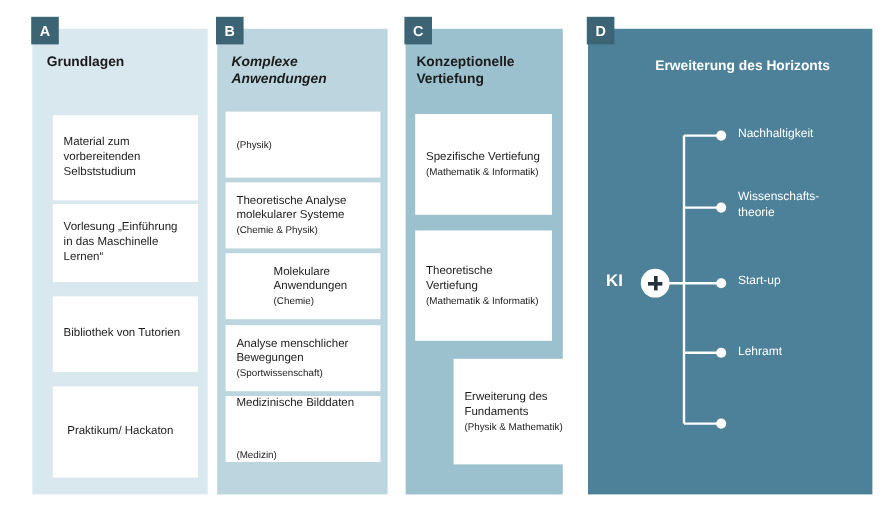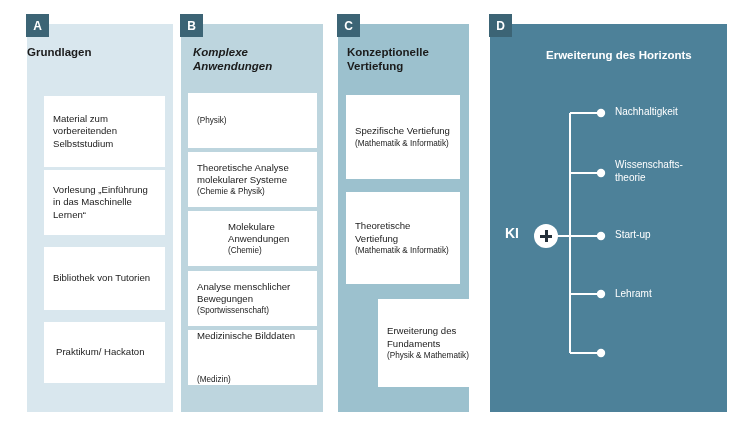--- a/index.html
+++ b/index.html
@@ -45,7 +45,7 @@
     color:#1b1b1b;
     line-height:14px;
   }
-  .title-a{left:27px;top:45px;width:120px;}
+  .title-a{left:39px;top:45px;width:120px;}
   .title-b{left:193px;top:45px;width:118px;font-style:italic;}
   .title-c{left:347px;top:45px;width:112px;}
   .title-d{left:505px;top:48px;width:210px;color:#ffffff;padding-left:41px;}

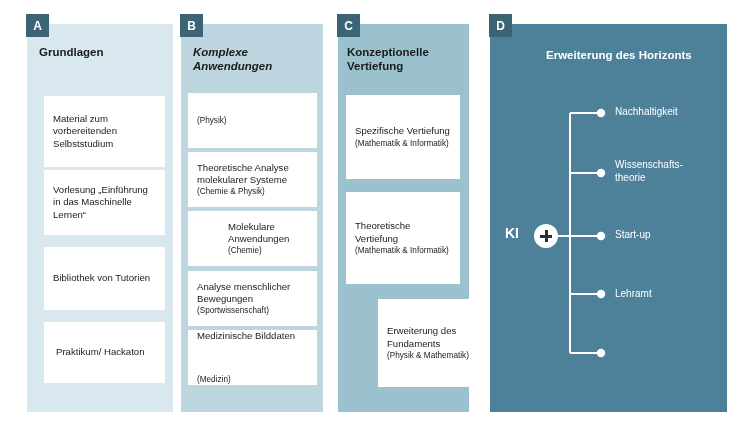--- a/index.html
+++ b/index.html
@@ -77,7 +77,7 @@
   .a-c0{top:96px;height:71px;}
   .a-c1{top:170px;height:65px;}
   .a-c2{top:247px;height:63px;}
-  .a-c3{top:322px;height:61px;padding-left:12px;}
+  .a-c3{top:322px;height:76px;padding-left:12px;}
 
   
   .b-card{left:188px;width:129px;}

